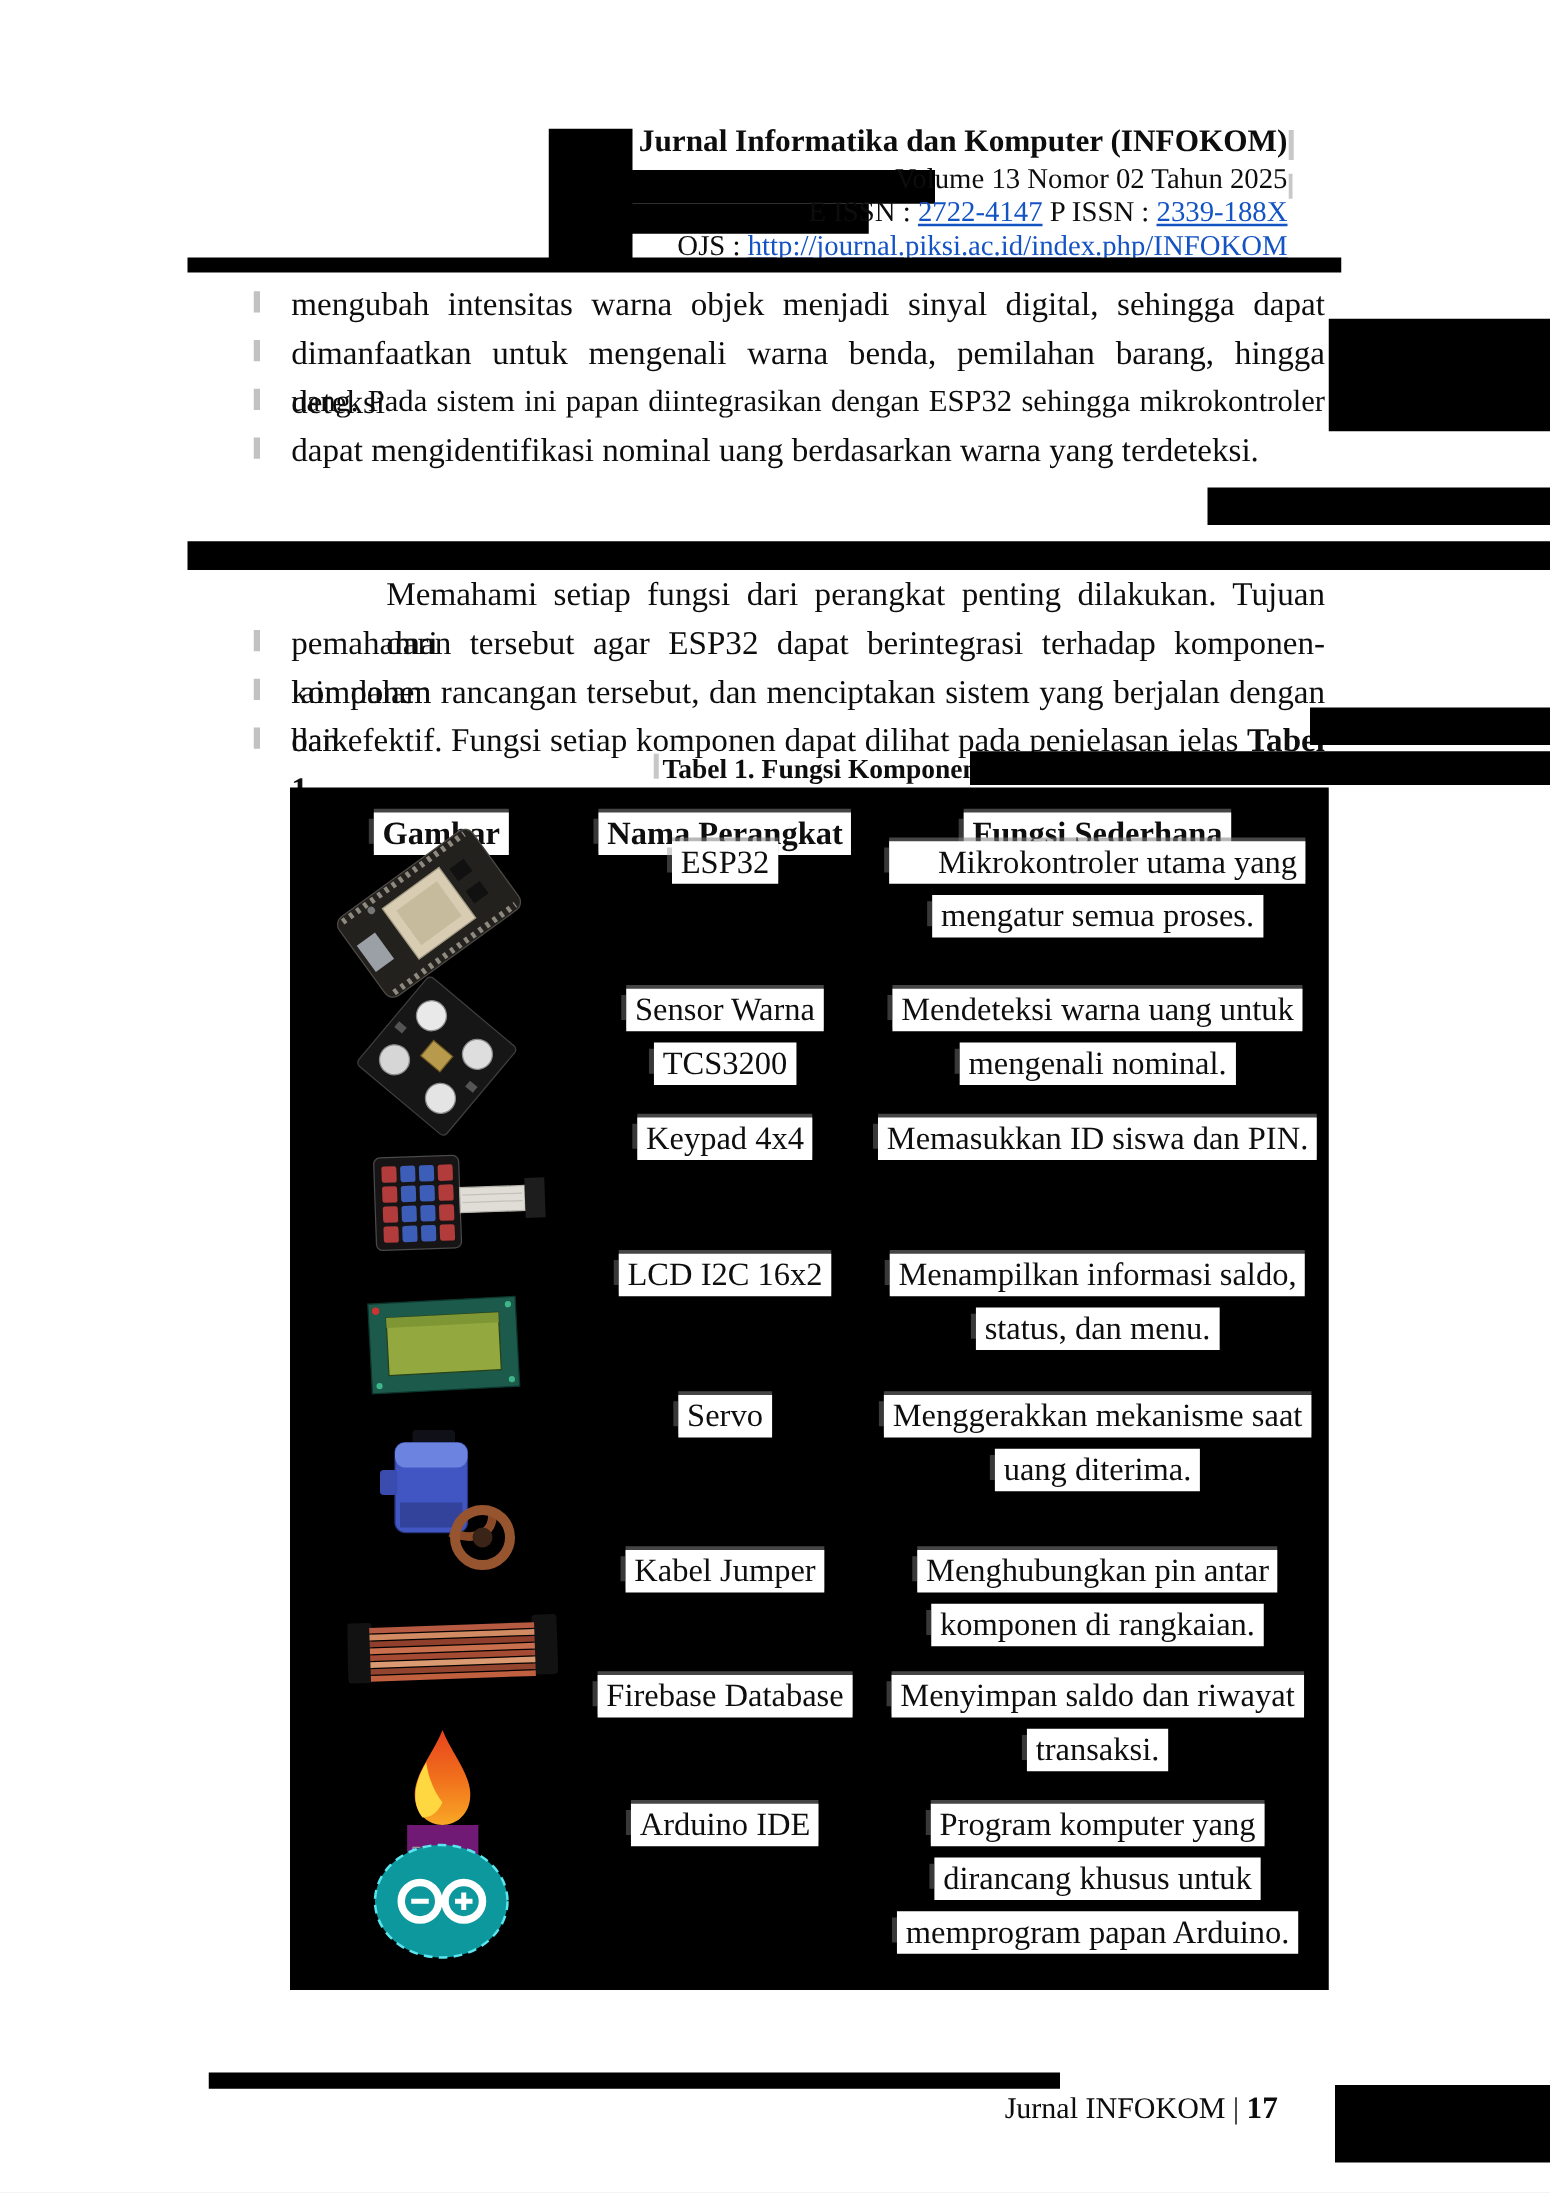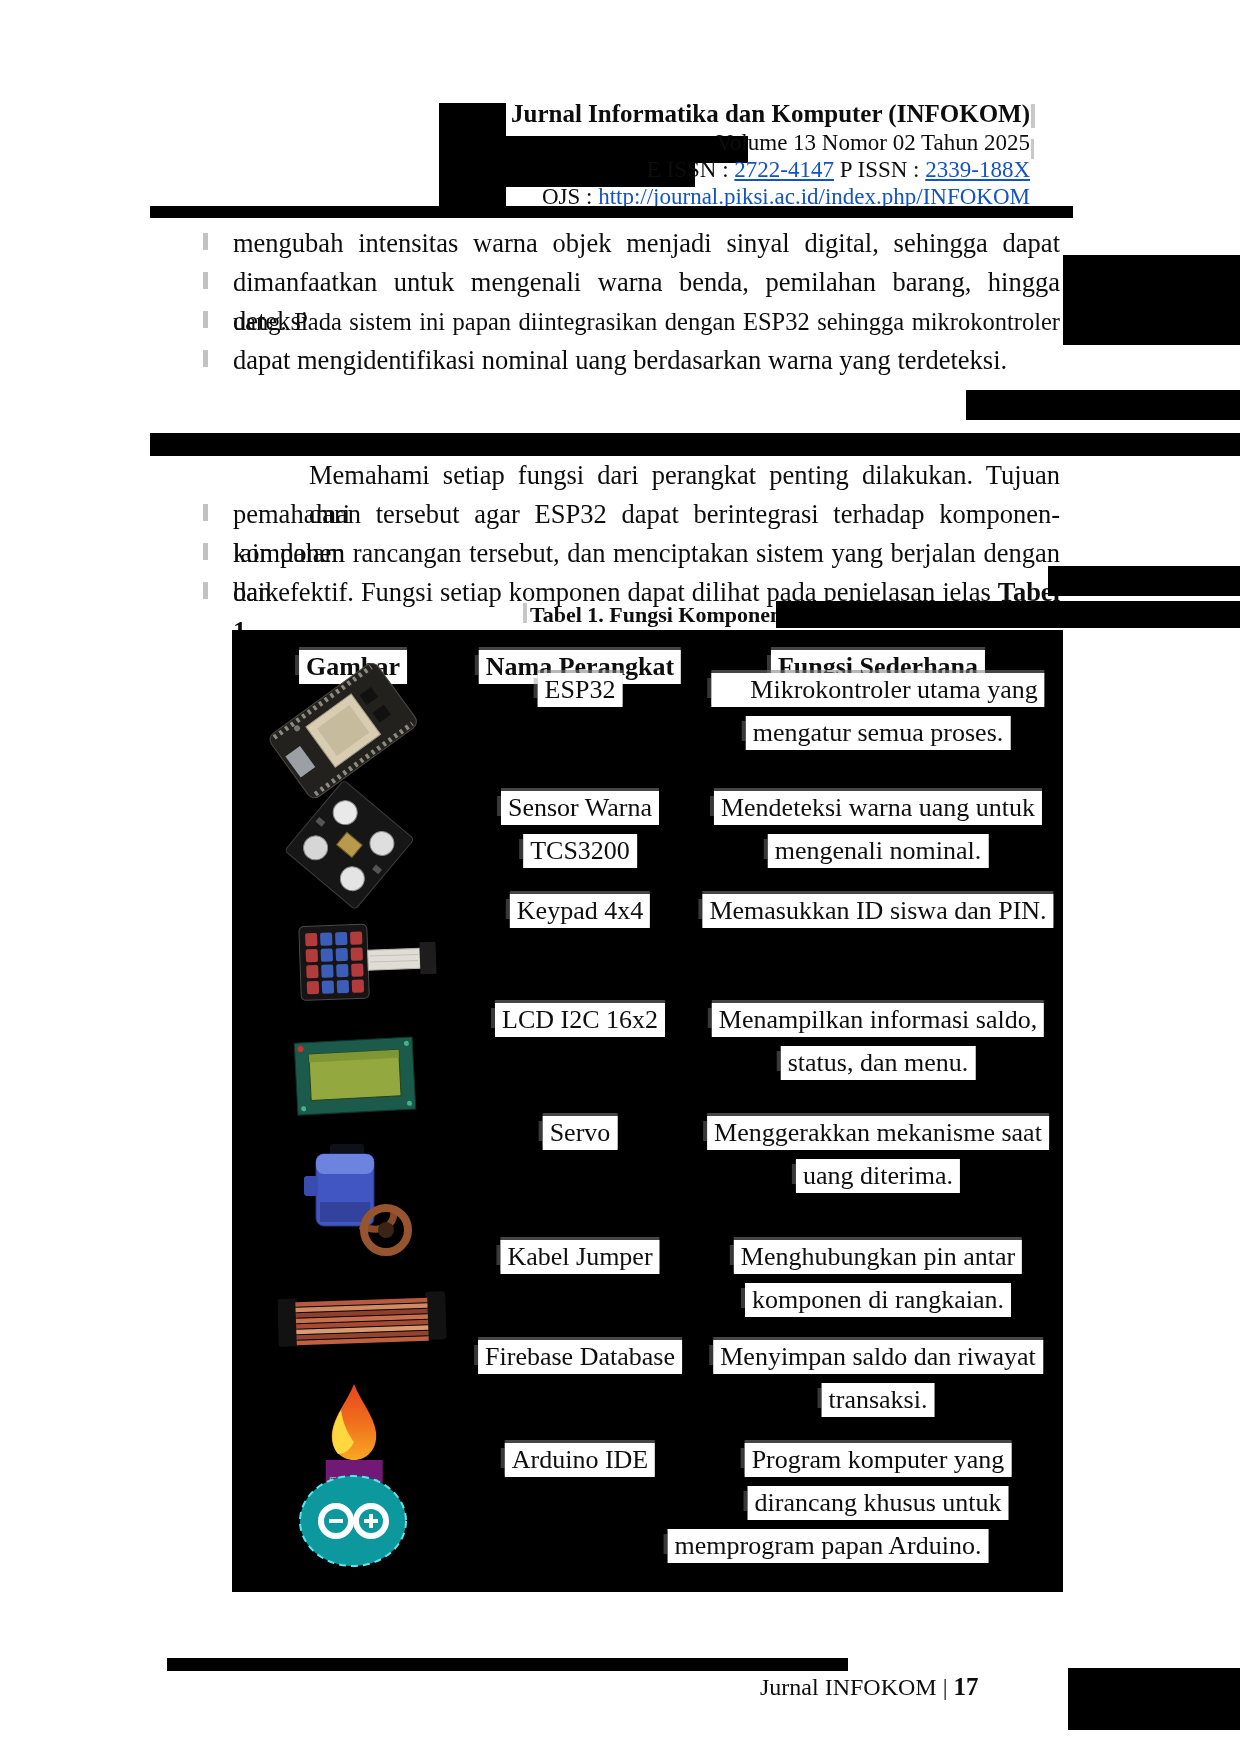--- a/index.html
+++ b/index.html
@@ -247,7 +247,7 @@
   <div class="wbox tl" style="left:580px;top:1443px;">Arduino IDE</div>
   <div class="wbox tl" style="left:878px;top:1443px;">Program komputer yang</div>
   <div class="wbox" style="left:878px;top:1486px;">dirancang khusus untuk</div>
-  <div class="wbox" style="left:828px;top:1529px;">memprogram papan Arduino.</div>
+  <div class="wbox" style="left:878px;top:1529px;">memprogram papan Arduino.</div>
   <div class="imgbox" style="left:296px;top:1472px;">
     <svg width="115" height="98" viewBox="0 0 115 98">
       <ellipse cx="57" cy="49" rx="53" ry="45" fill="#0d989e" stroke="#59e6ee" stroke-width="2" stroke-dasharray="7 5"></ellipse>

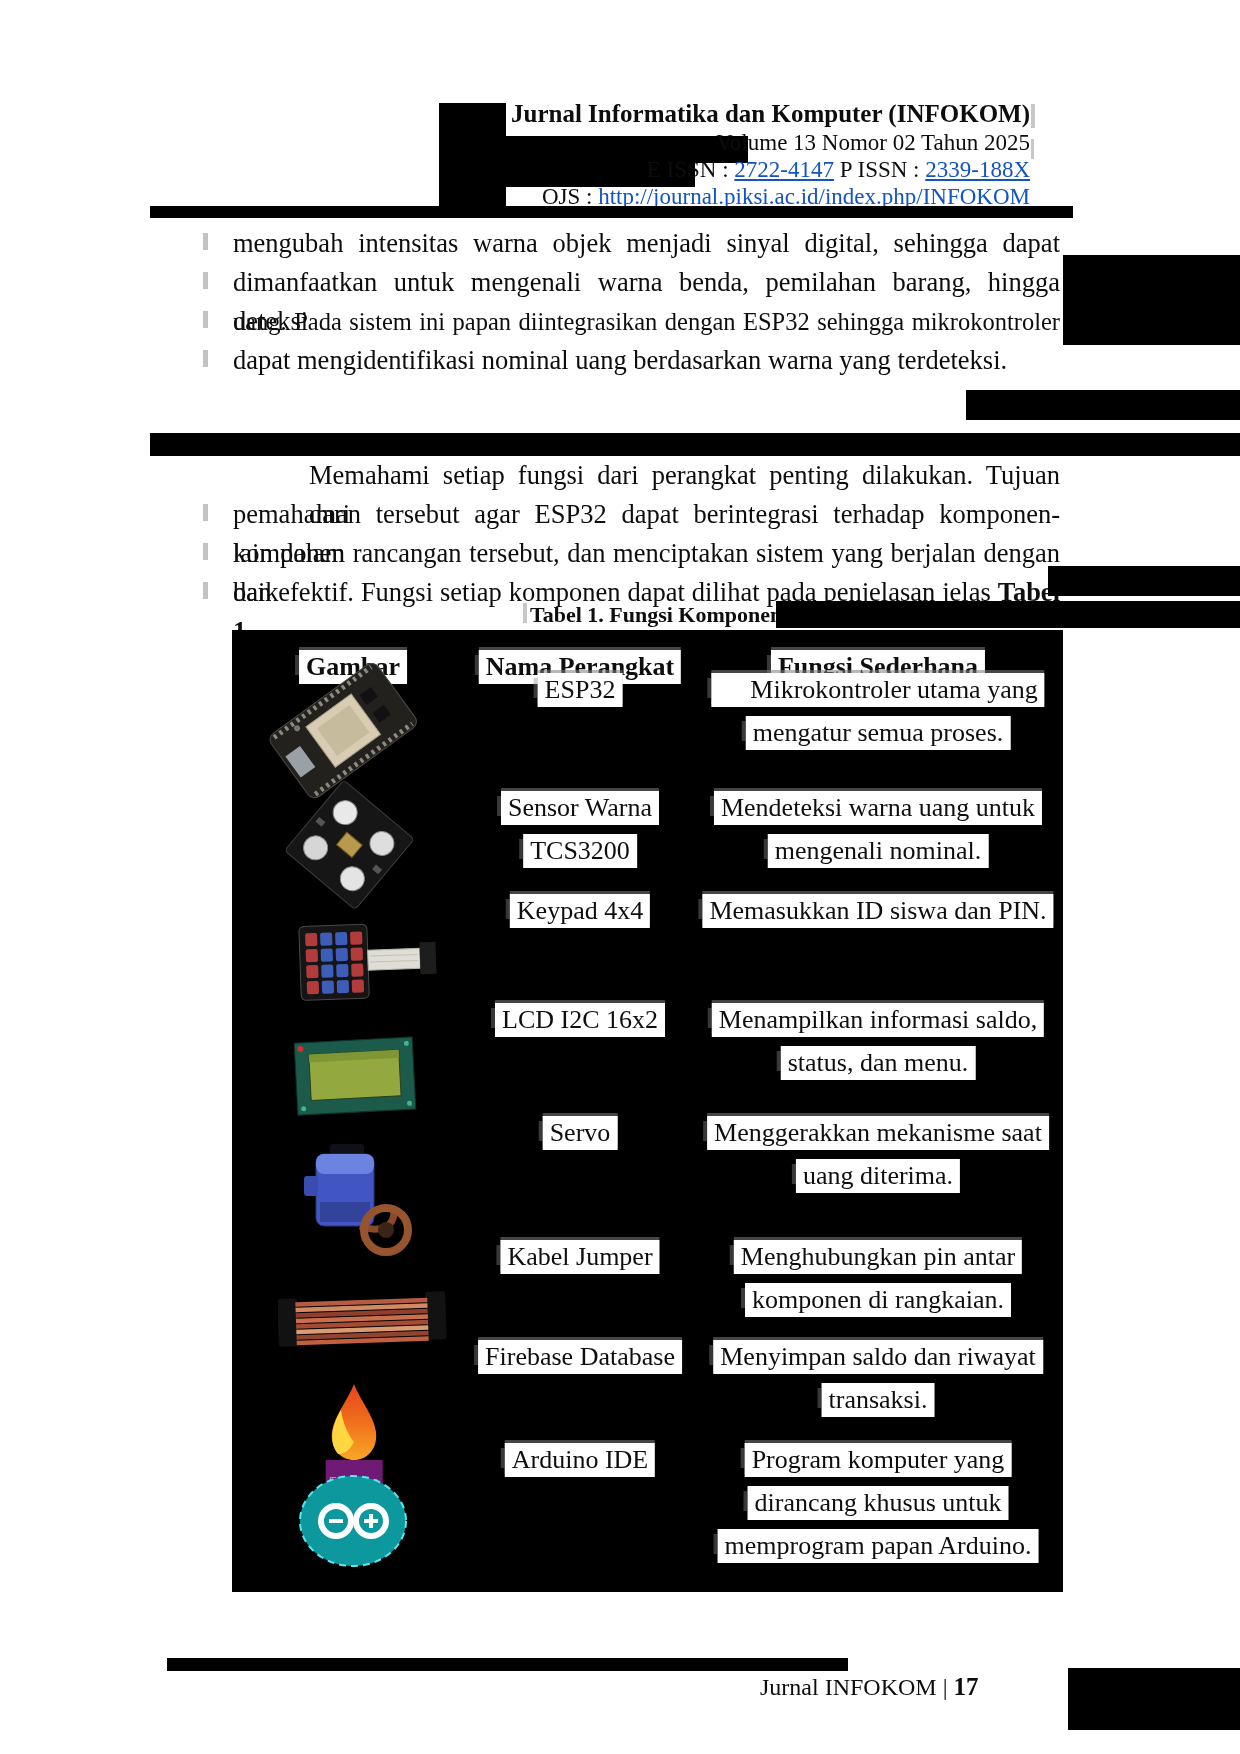--- a/index.html
+++ b/index.html
@@ -46,7 +46,7 @@
         font-size:13px;line-height:20px;padding:12px 3px;transform:translateX(-50%);}
 
   
-  #footer-text{position:absolute;left:760px;top:1672px;width:306px;text-align:left;
+  #footer-text{position:absolute;left:760px;top:1672px;width:306px;text-align:center;
         font-size:24px;line-height:30px;white-space:nowrap;}
   #footer-text b{font-size:25px;}
 </style>

